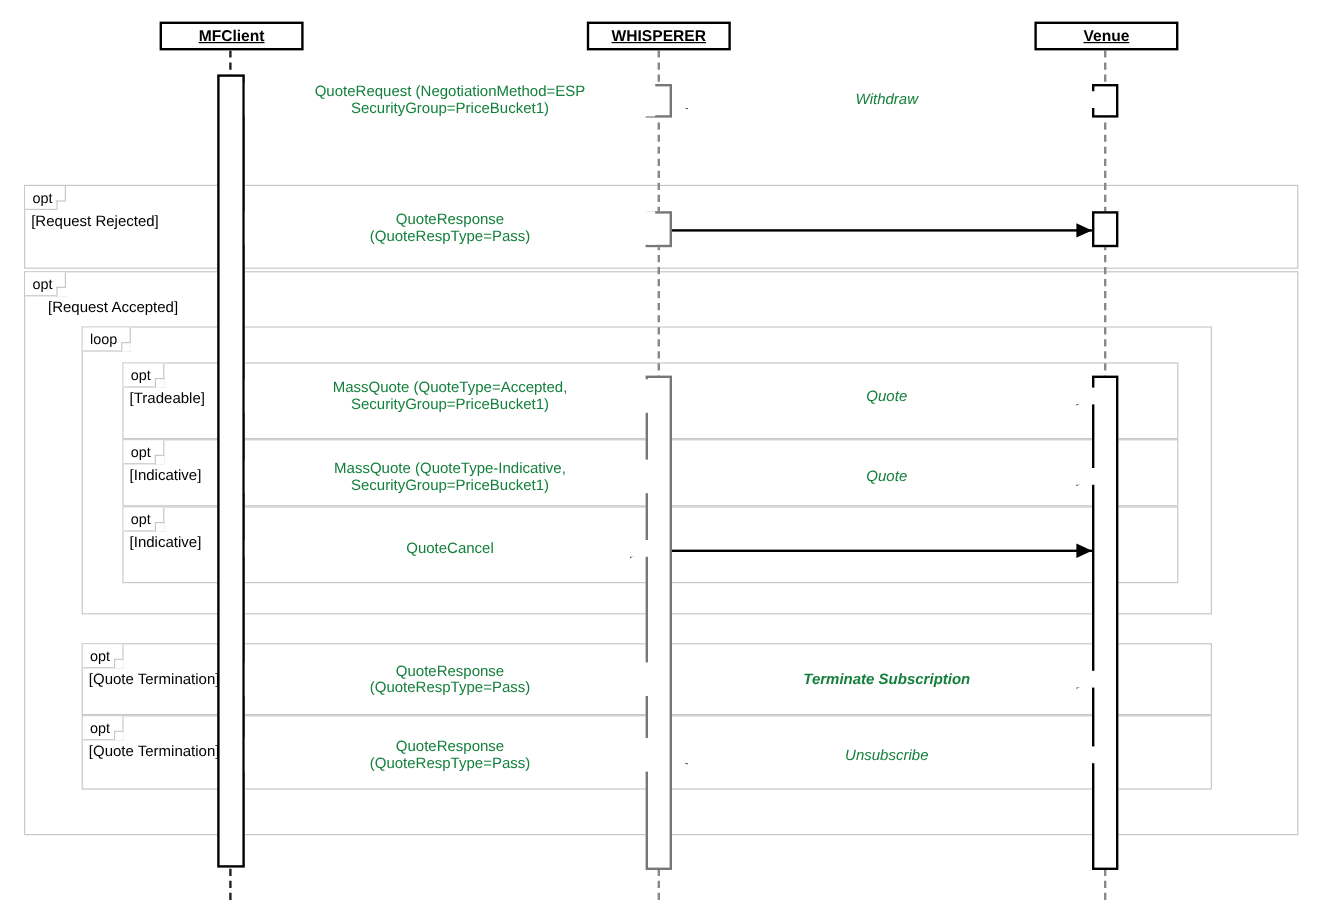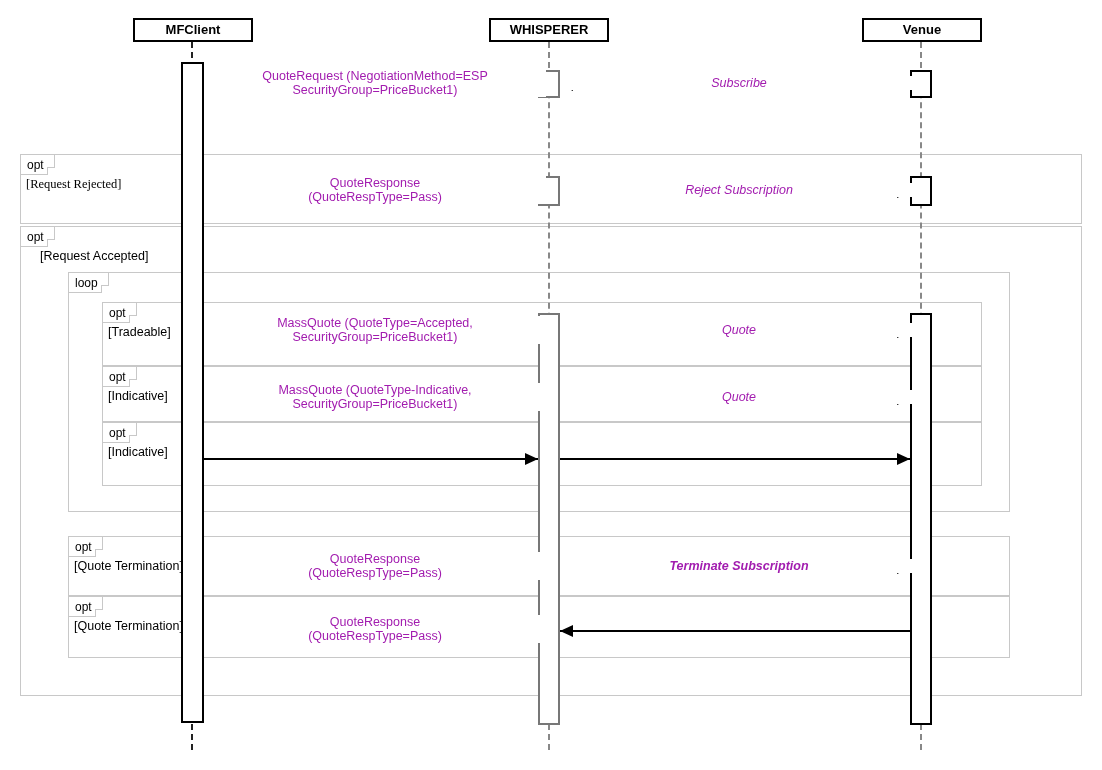--- a/index.html
+++ b/index.html
@@ -34,6 +34,7 @@
     z-index: 40;
   }
   .participant-box span {
+    text-decoration: underline;
     margin-top: 44px;
   }
 

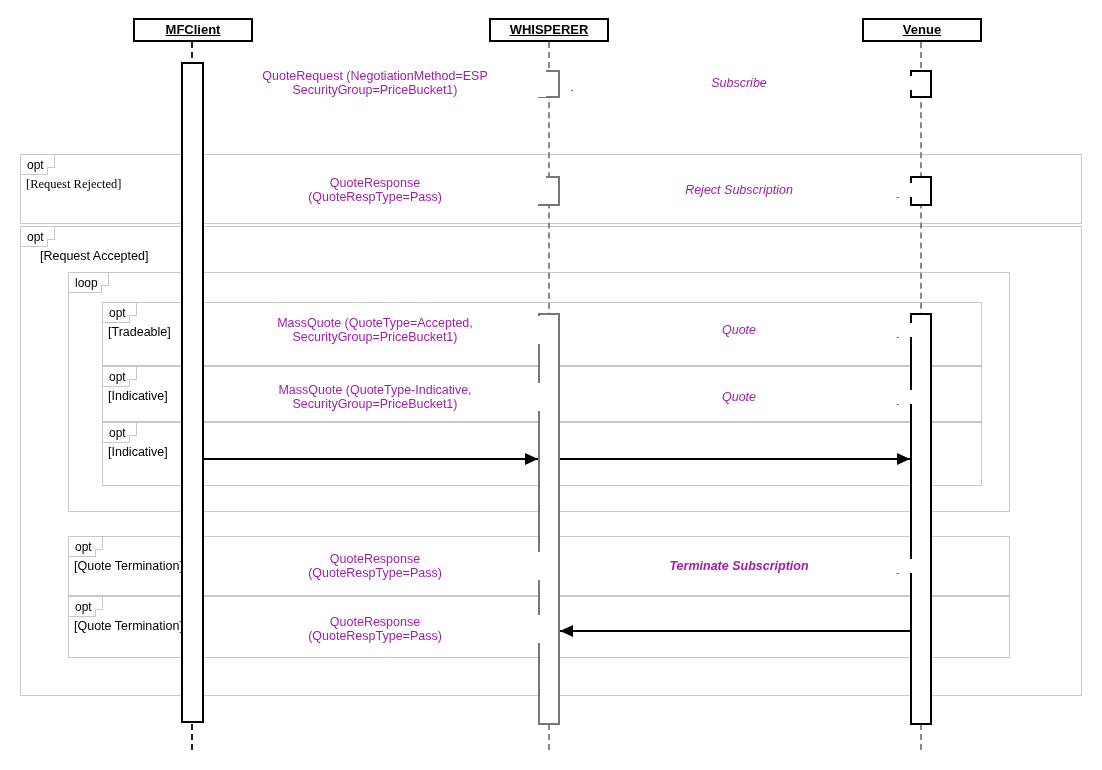--- a/index.html
+++ b/index.html
@@ -127,7 +127,7 @@
   .msg-label {
     position: absolute;
     font-size: 12.5px;
-    color: #a21caf;
+    color: #15803d;
     text-align: center;
     background: #ffffff;
     padding: 0 4px;

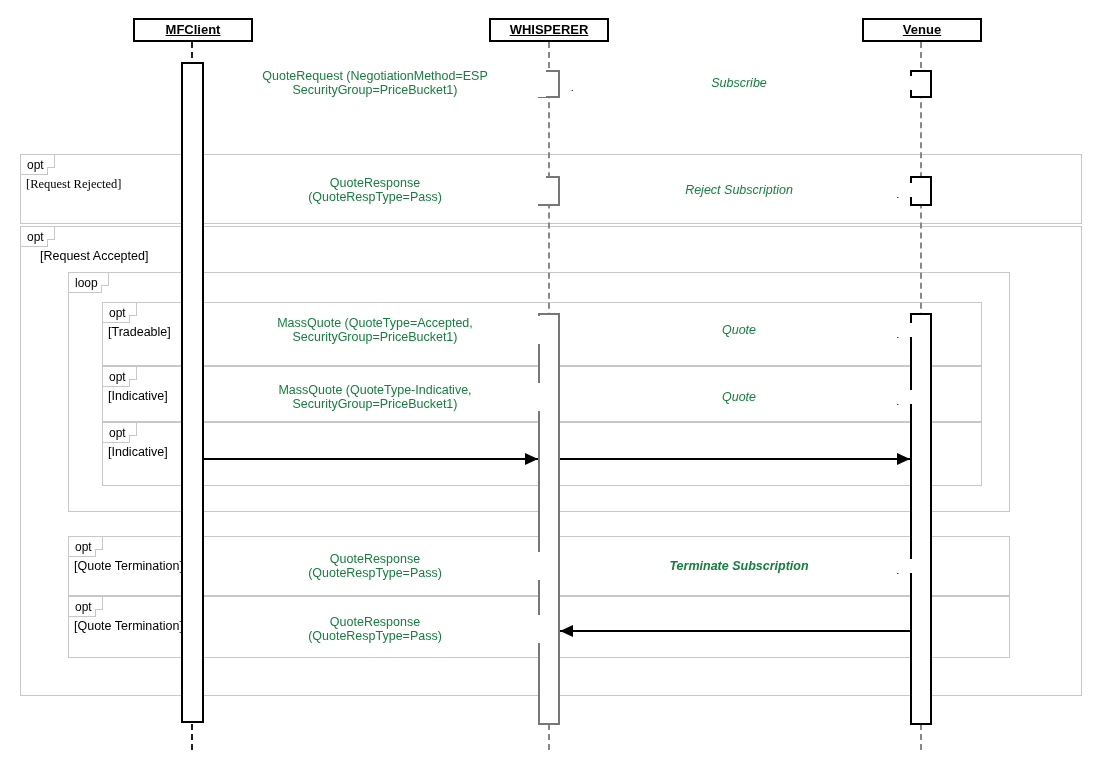--- a/index.html
+++ b/index.html
@@ -176,7 +176,7 @@
     <div class="activation black" style="left: 910px; top: 313px; width: 22px; height: 412px;"></div>
     <div class="msg-line" style="left: 560px; top: 84px; width: 350px;"></div>
     <div class="arrow-head left" style="top: 79px; left: 560px;"></div>
-    <div class="msg-label italic" style="left: 0px; top: 76px; width: 350px; margin-left: 560px;">Subscribe</div>
+    <div class="msg-label italic" style="left: 0px; top: 76px; width: 350px; margin-left: 560px;">Withdraw</div>
     <div class="msg-line" style="left: 204px; top: 84px; width: 334px;"></div>
     <div class="arrow-head left" style="top: 79px; left: 204px;"></div>
     <div class="msg-label" style="left: 0px; top: 69px; width: 334px; margin-left: 204px;">QuoteRequest (NegotiationMethod=ESP

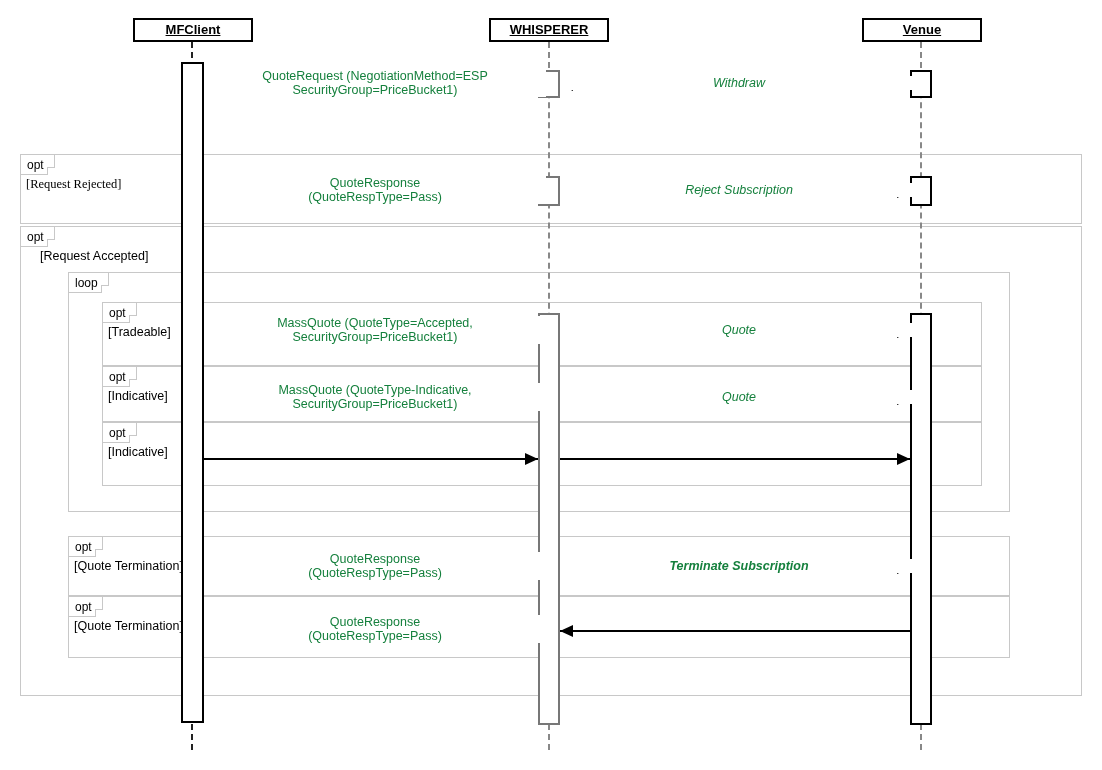--- a/index.html
+++ b/index.html
@@ -146,7 +146,7 @@
     <div class="lifeline gray" style="left: 920px; top: 42px; height: 708px;"></div>
     <div class="fragment" style="left: 20px; top: 154px; width: 1062px; height: 70px;"></div>
     <div class="frag-tag" style="left: 21px; top: 155px;">opt</div>
-    <div class="frag-guard" style="left: 26px; top: 177px; font-family: Liberation Serif, serif;">[Request Rejected]</div>
+    <div class="frag-guard" style="left: 26px; top: 177px;">[Request Rejected]</div>
     <div class="fragment" style="left: 20px; top: 226px; width: 1062px; height: 470px;"></div>
     <div class="frag-tag" style="left: 21px; top: 227px;">opt</div>
     <div class="frag-guard" style="left: 40px; top: 249px;">[Request Accepted]</div>

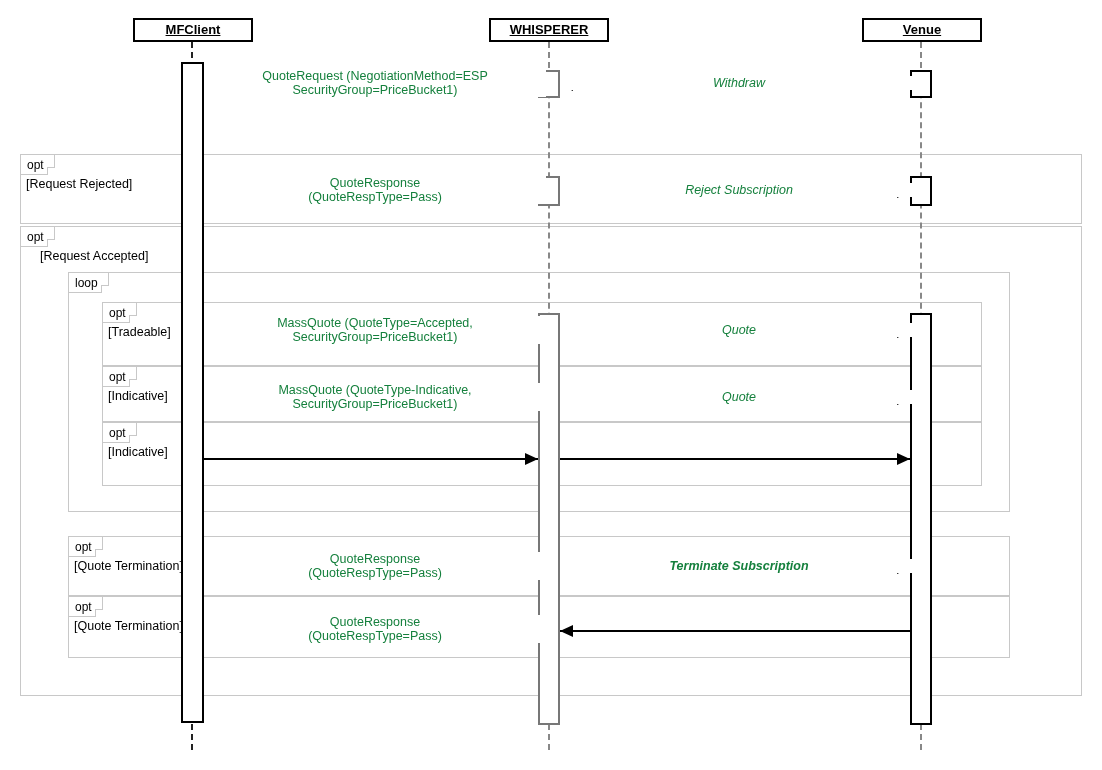--- a/index.html
+++ b/index.html
@@ -187,7 +187,6 @@
 (QuoteRespType=Pass)</div>
     <div class="msg-line" style="left: 560px; top: 191px; width: 350px;"></div>
     <div class="arrow-head right" style="top: 186px; left: 897px;"></div>
-    <div class="msg-label italic" style="left: 0px; top: 183px; width: 350px; margin-left: 560px;">Reject Subscription</div>
     <div class="msg-line" style="left: 204px; top: 331px; width: 334px;"></div>
     <div class="arrow-head right" style="top: 326px; left: 525px;"></div>
     <div class="msg-label" style="left: 0px; top: 316px; width: 334px; margin-left: 204px;">MassQuote (QuoteType=Accepted,

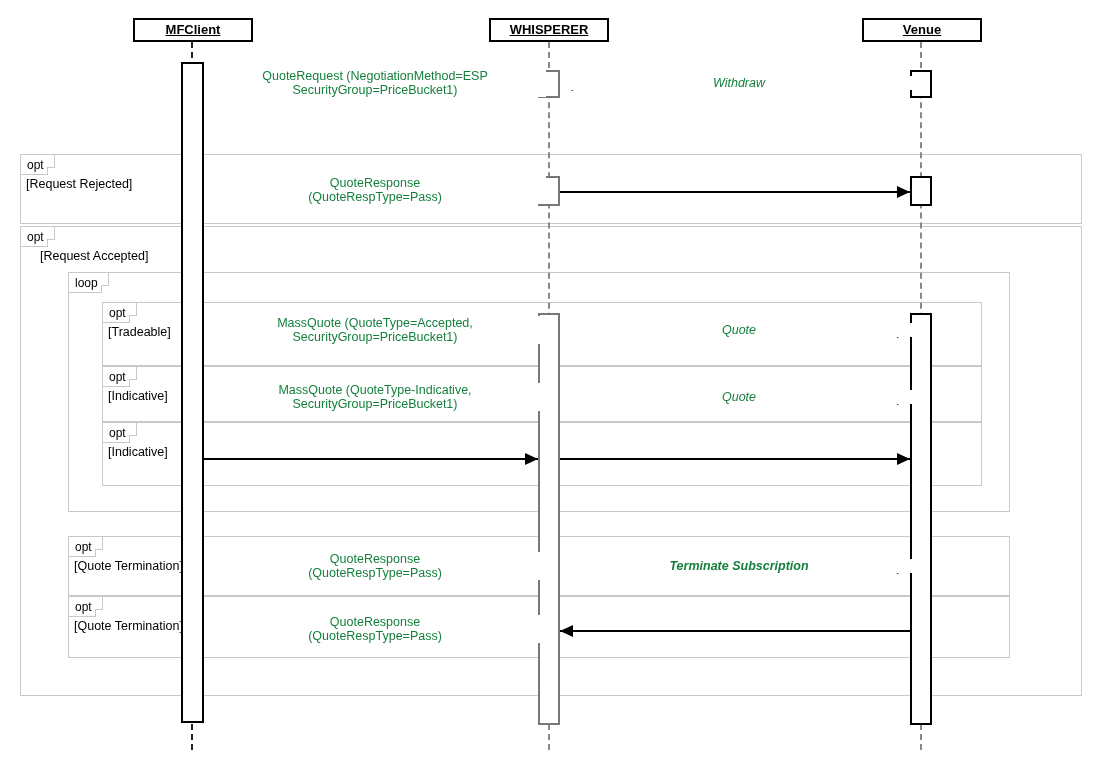--- a/index.html
+++ b/index.html
@@ -203,6 +203,7 @@
     <div class="msg-label italic" style="left: 0px; top: 390px; width: 350px; margin-left: 560px;">Quote</div>
     <div class="msg-line" style="left: 204px; top: 458px; width: 334px;"></div>
     <div class="arrow-head right" style="top: 453px; left: 525px;"></div>
+    <div class="msg-label" style="left: 0px; top: 450px; width: 334px; margin-left: 204px;">QuoteCancel</div>
     <div class="msg-line" style="left: 560px; top: 458px; width: 350px;"></div>
     <div class="arrow-head right" style="top: 453px; left: 897px;"></div>
     <div class="msg-line" style="left: 204px; top: 567px; width: 334px;"></div>

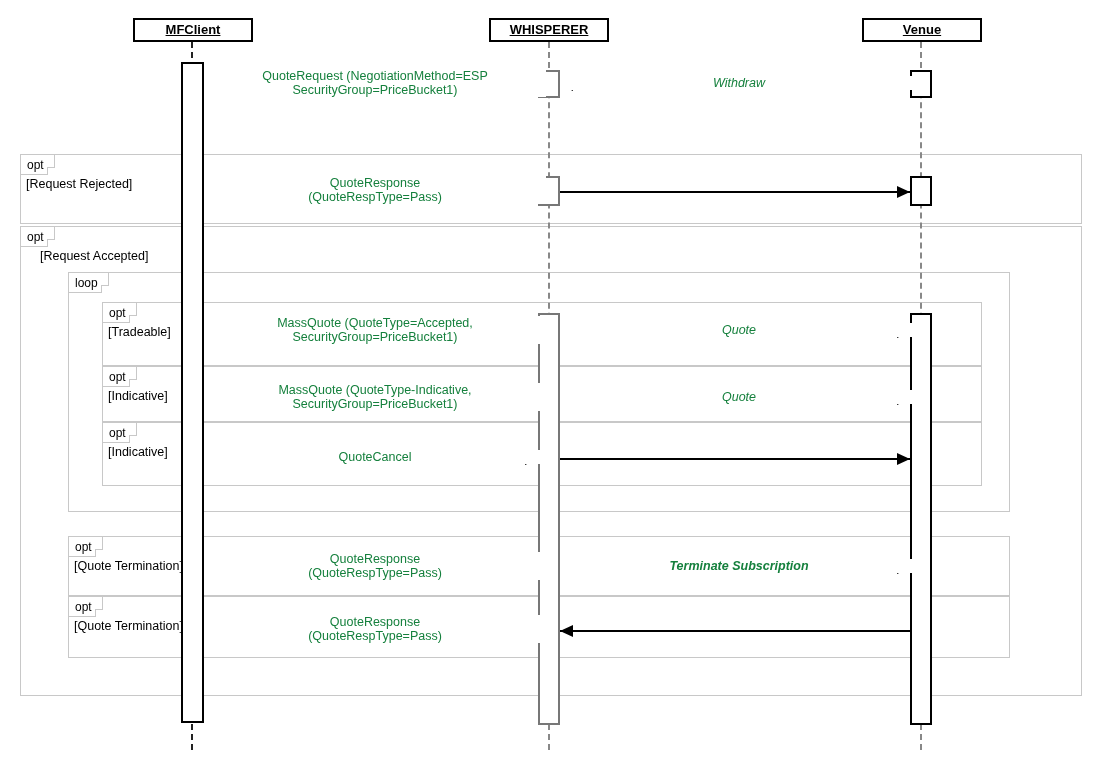--- a/index.html
+++ b/index.html
@@ -219,6 +219,7 @@
 (QuoteRespType=Pass)</div>
     <div class="msg-line" style="left: 560px; top: 630px; width: 350px;"></div>
     <div class="arrow-head left" style="top: 625px; left: 560px;"></div>
+    <div class="msg-label italic" style="left: 0px; top: 622px; width: 350px; margin-left: 560px;">Unsubscribe</div>
     <div class="participant-box" style="left: 133px; top: 18px; width: 120px;"><span>MFClient</span></div>
     <div class="participant-box" style="left: 489px; top: 18px; width: 120px;"><span>WHISPERER</span></div>
     <div class="participant-box" style="left: 862px; top: 18px; width: 120px;"><span>Venue</span></div>

